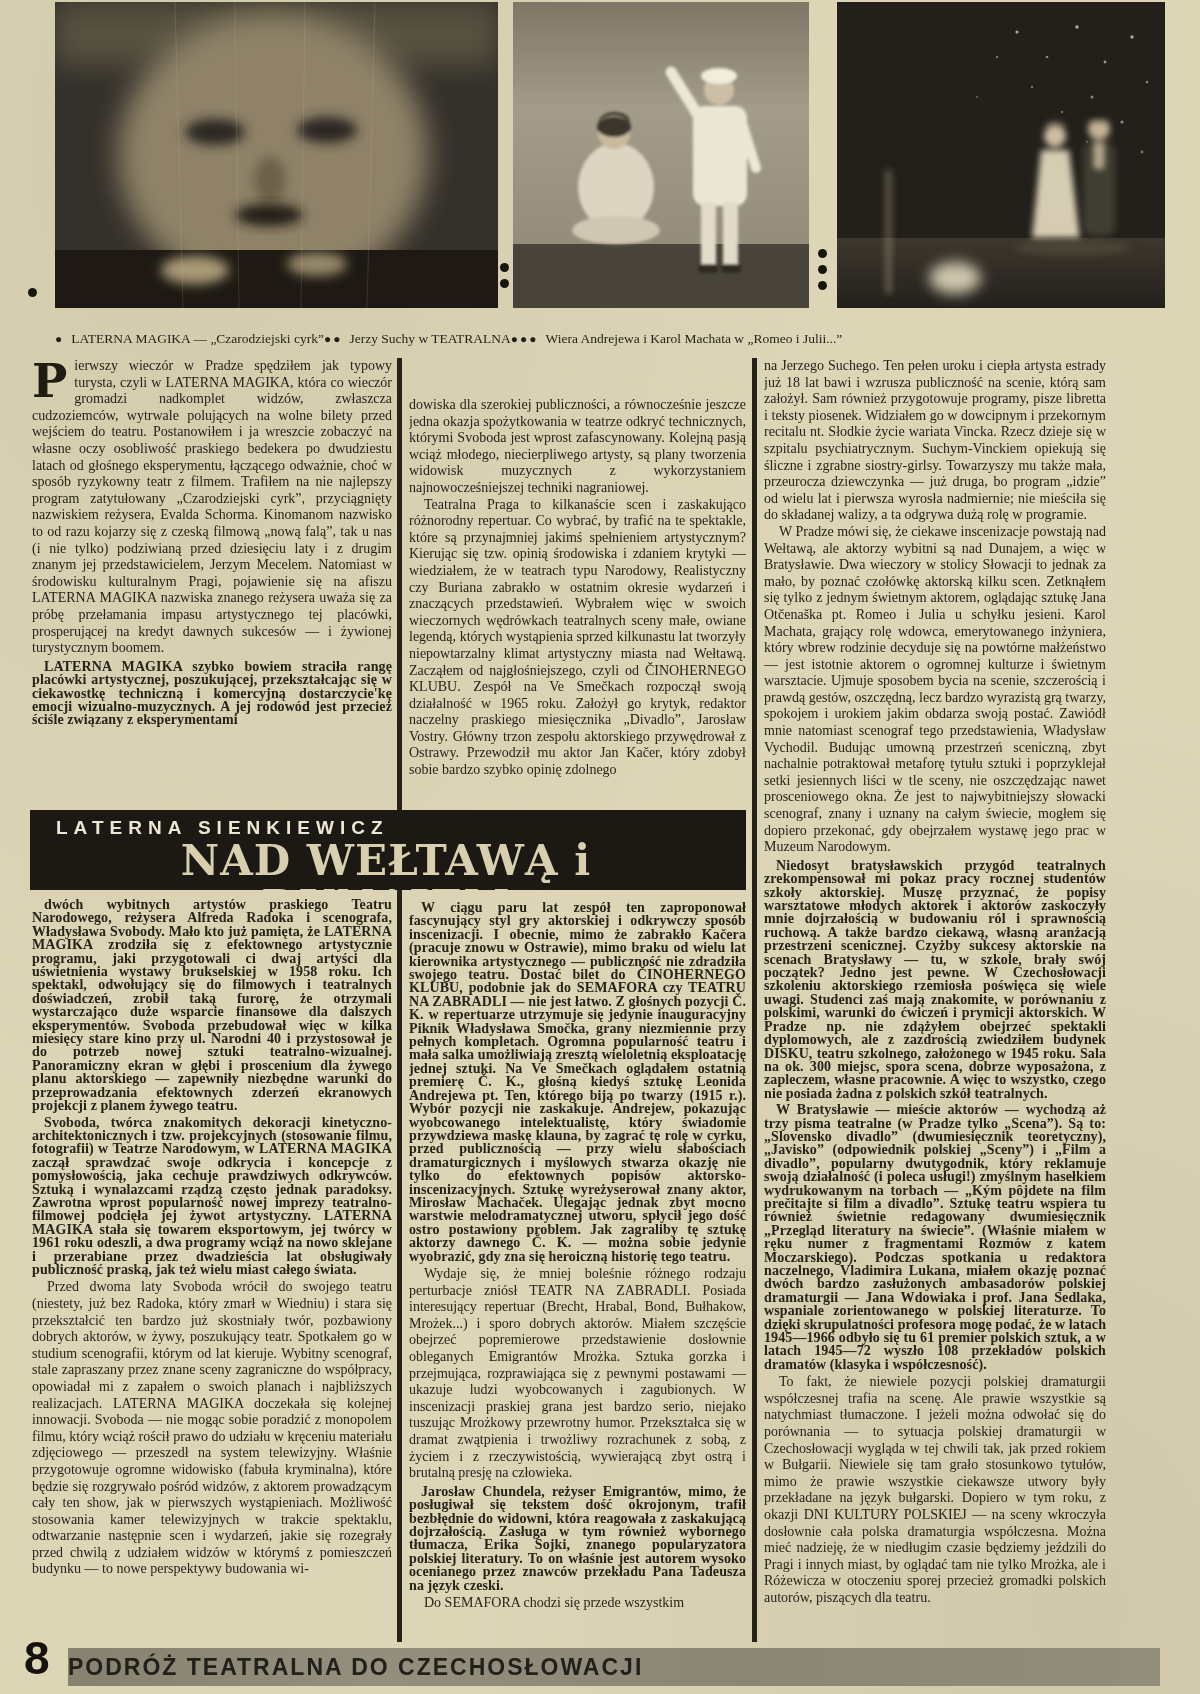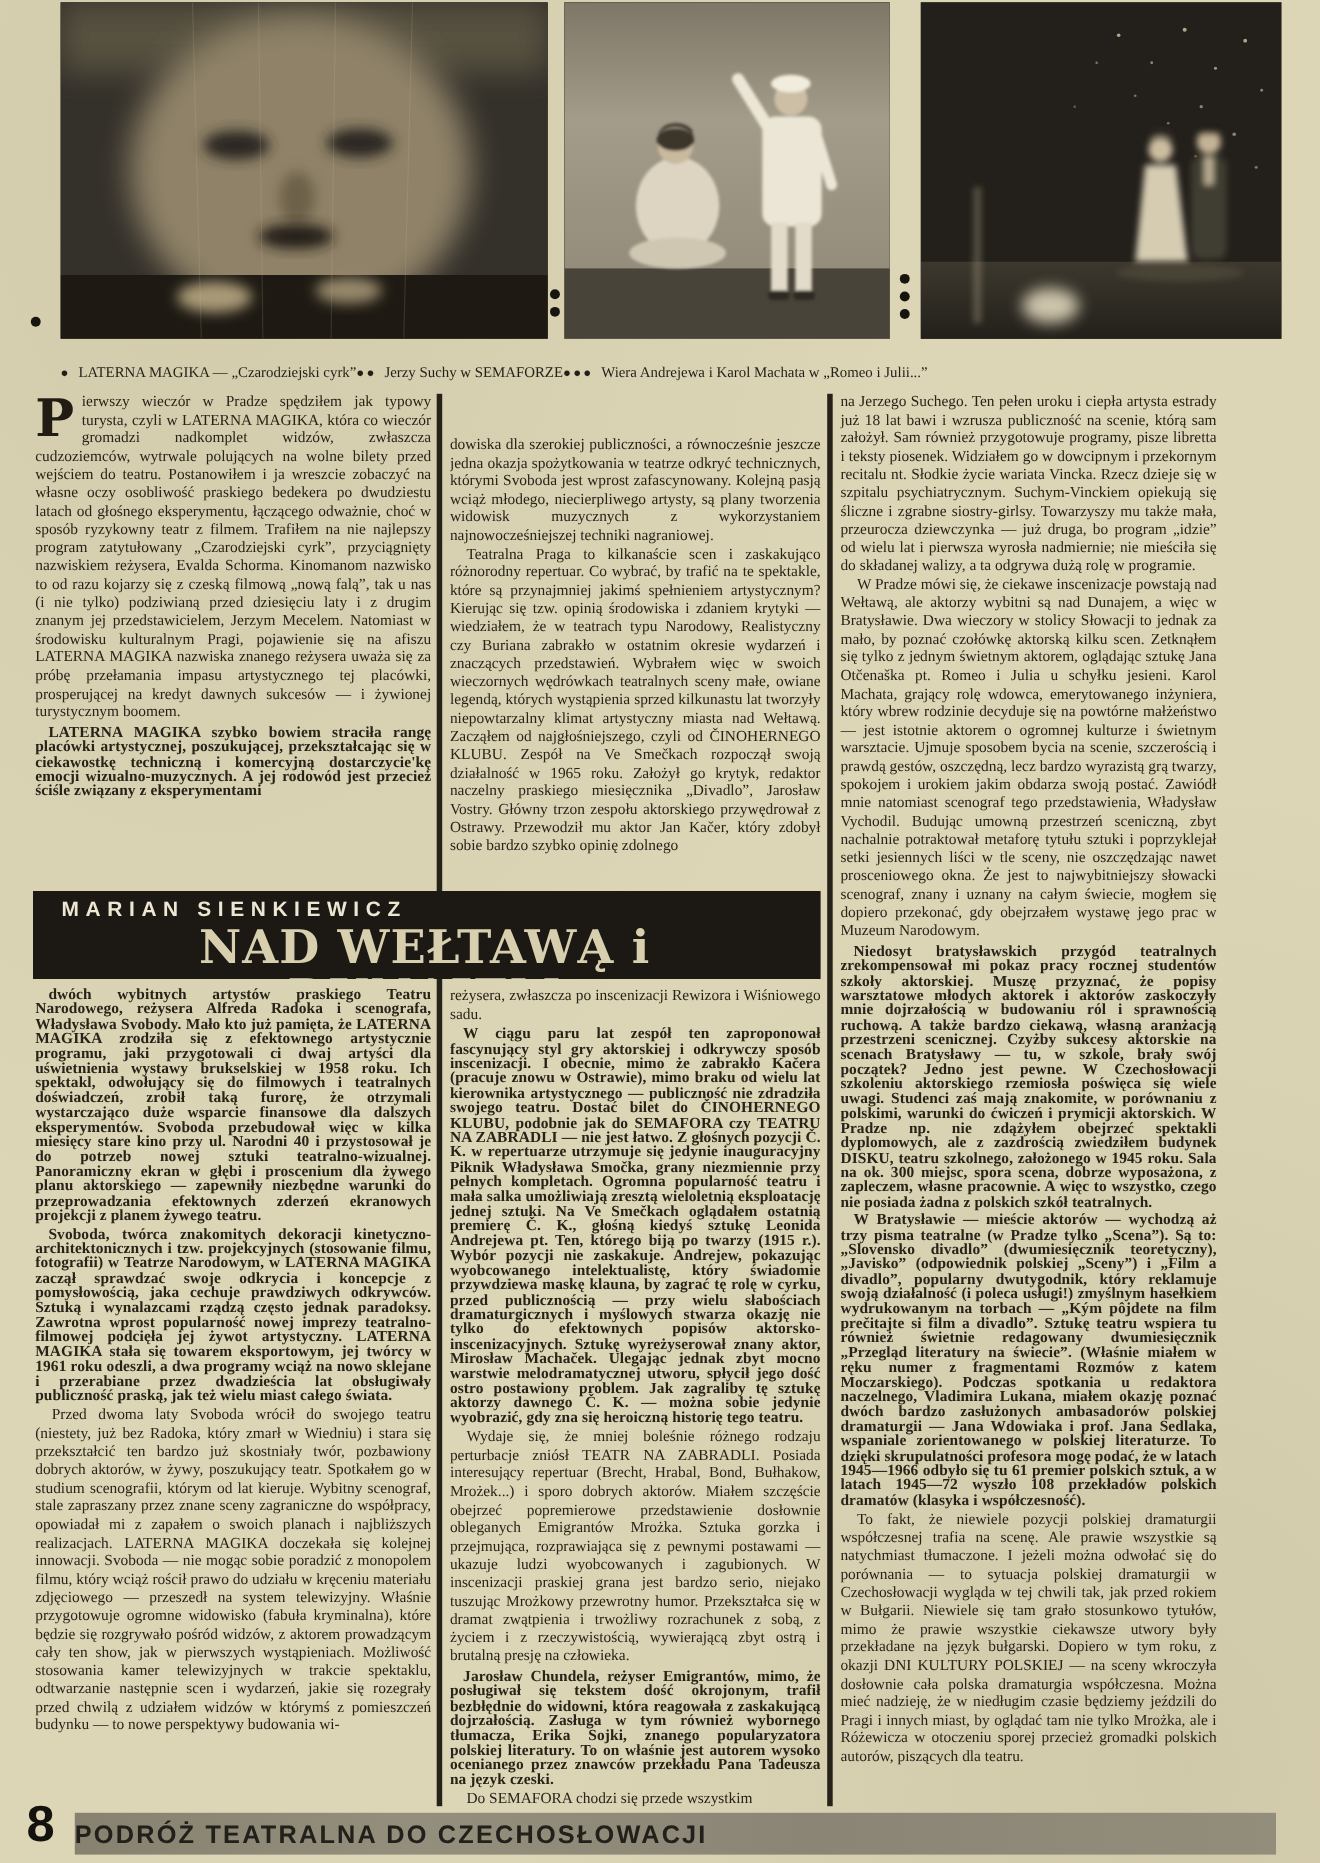--- a/index.html
+++ b/index.html
@@ -194,7 +194,7 @@
       <span class="cap-b">●</span><span>LATERNA MAGIKA — „Czarodziejski cyrk”</span>
     </span>
     <span class="cap-item">
-      <span class="cap-b">●●</span><span>Jerzy Suchy w SEMAFORZE</span>
+      <span class="cap-b">●●</span><span>Jerzy Suchy w TEATRALNA</span>
     </span>
     <span class="cap-item">
       <span class="cap-b">●●●</span><span>Wiera Andrejewa i Karol Machata w „Romeo i Julii...”</span>

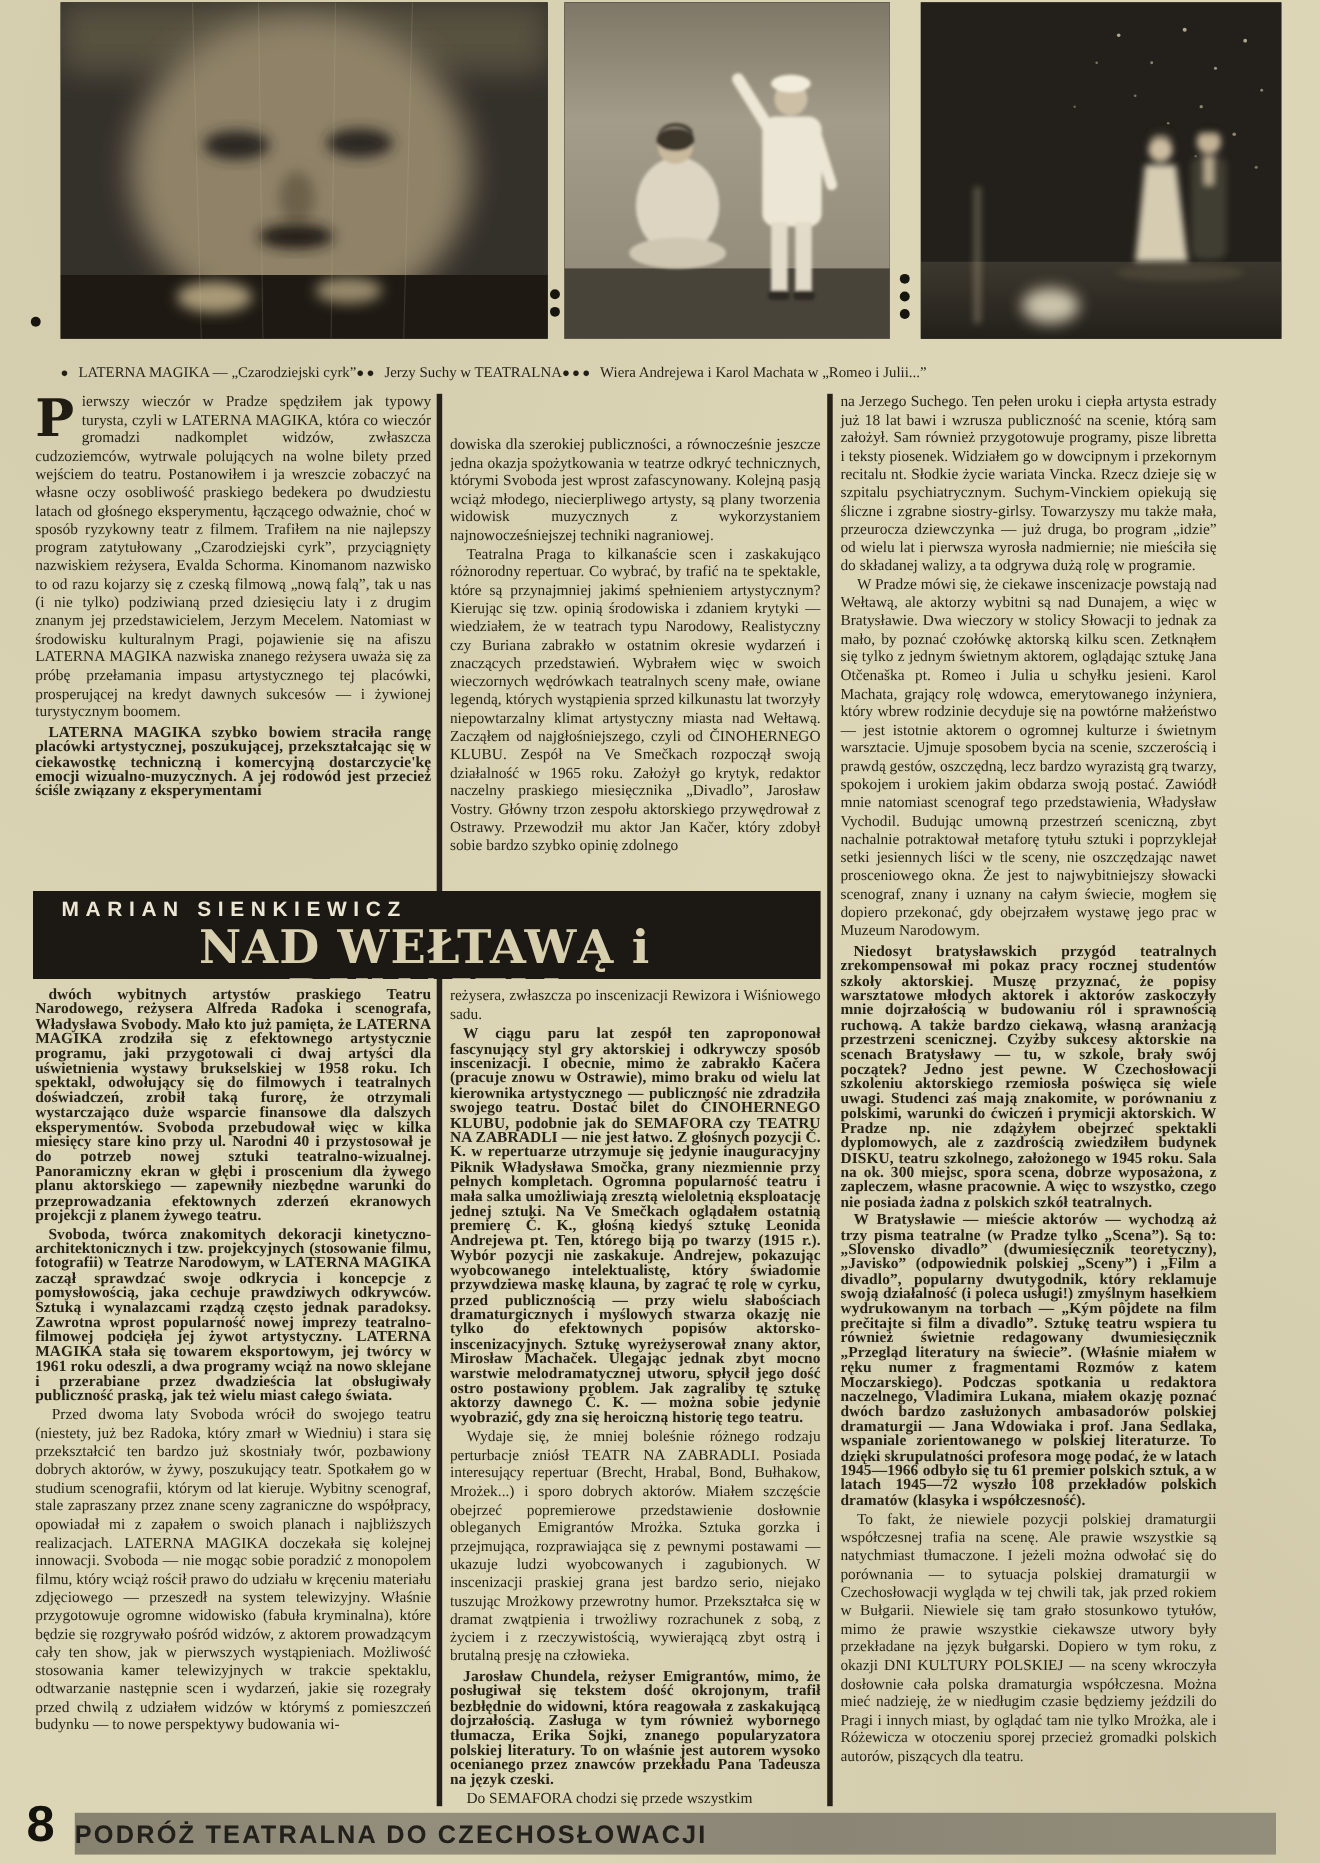--- a/index.html
+++ b/index.html
@@ -216,7 +216,7 @@
     </div>
 
     <div class="banner">
-      <div class="banner-author">MARIAN SIENKIEWICZ</div>
+      <div class="banner-author">LATERNA SIENKIEWICZ</div>
       <div class="banner-title">NAD WEŁTAWĄ i DUNAJEM</div>
     </div>
 

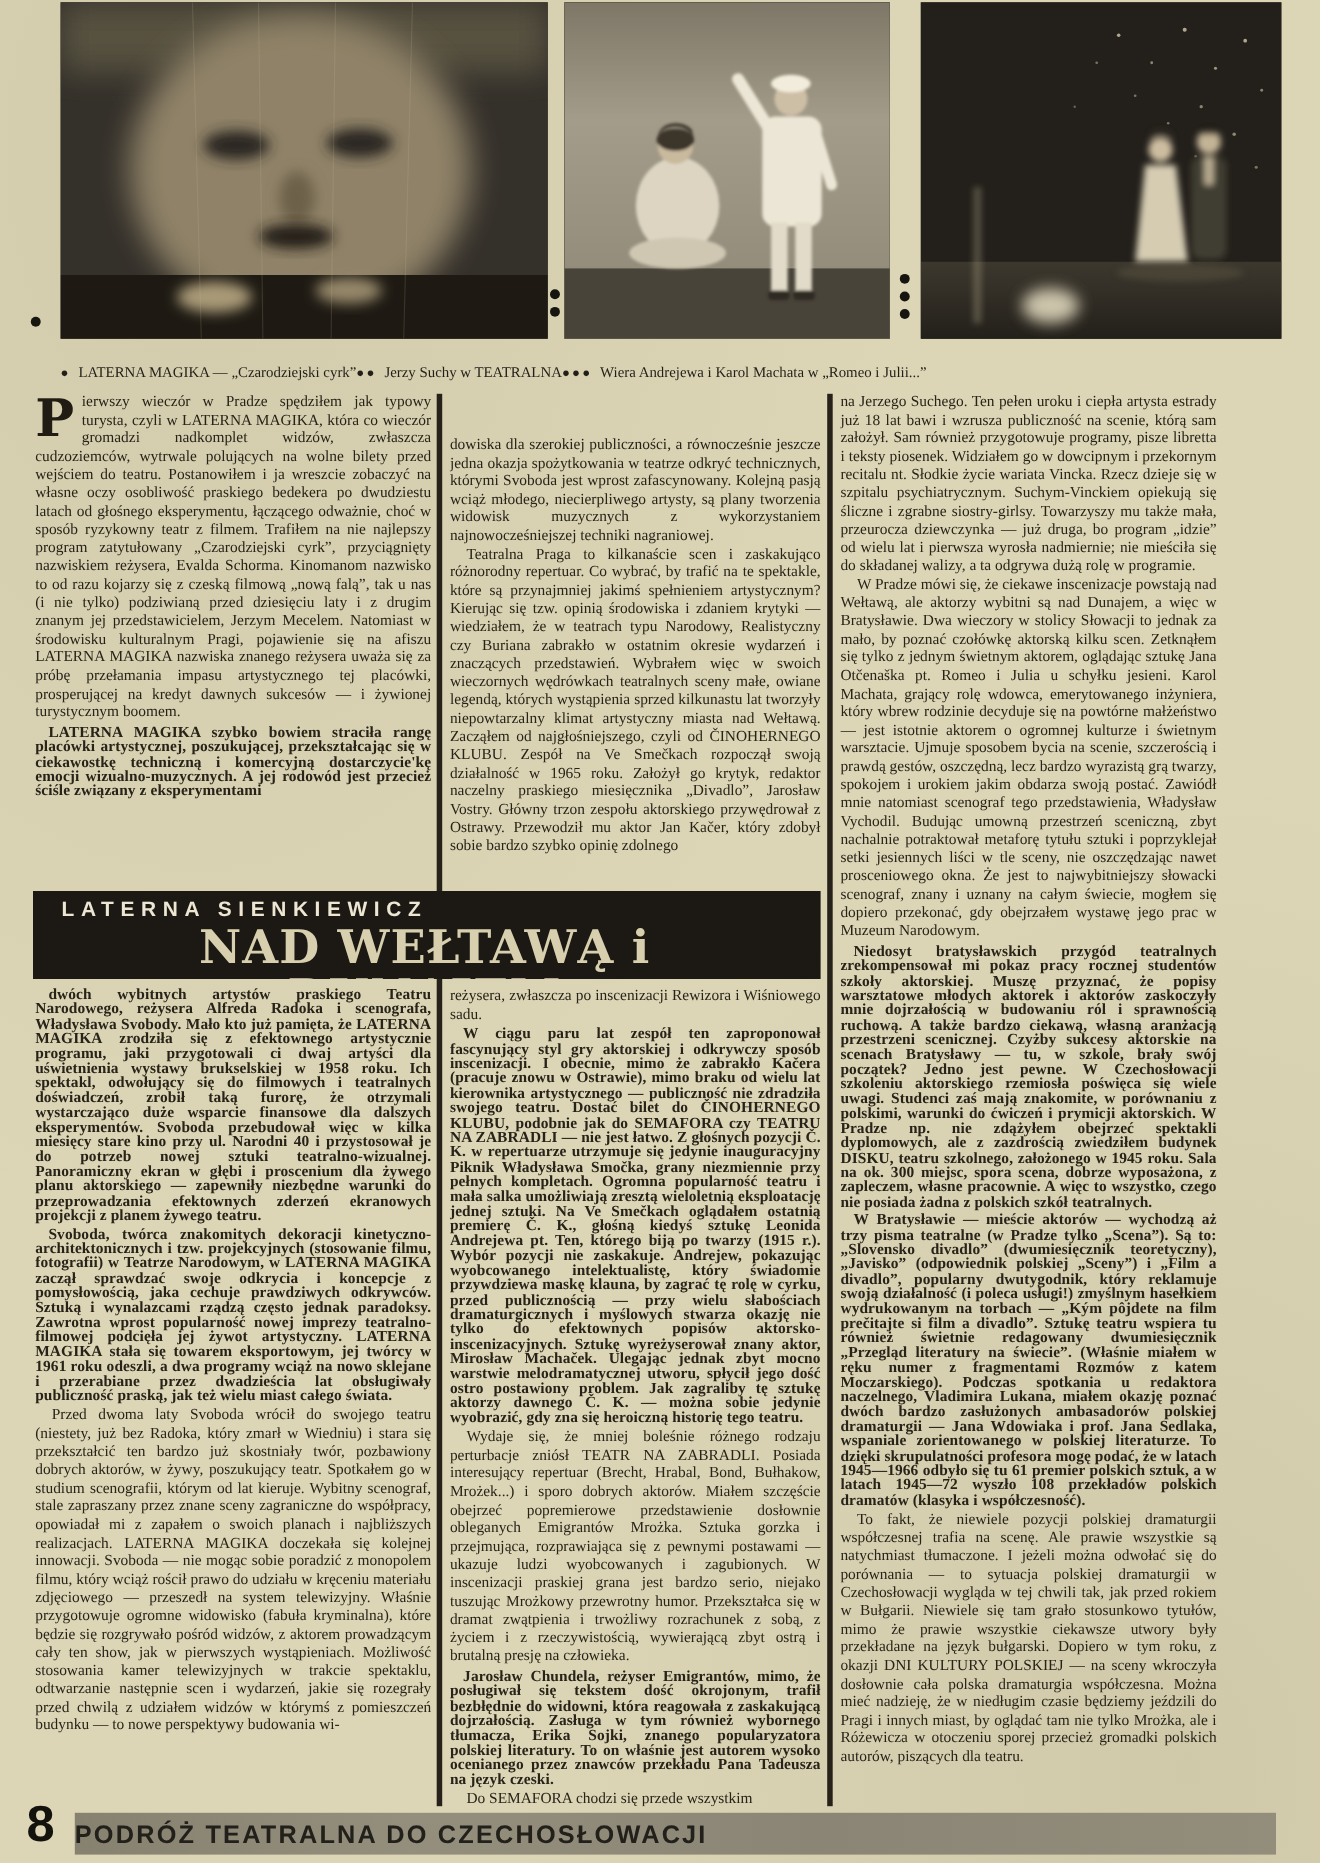--- a/index.html
+++ b/index.html
@@ -227,7 +227,6 @@
     </div>
 
     <div class="col" id="col2-bot">
-      <p class="p noindent">reżysera, zwłaszcza po inscenizacji Rewizora i Wiśniowego sadu.</p>
       <p class="petit">W ciągu paru lat zespół ten zaproponował fascynujący styl gry aktorskiej i odkrywczy sposób inscenizacji. I obecnie, mimo że zabrakło Kačera (pracuje znowu w Ostrawie), mimo braku od wielu lat kierownika artystycznego — publiczność nie zdradziła swojego teatru. Dostać bilet do ČINOHERNEGO KLUBU, podobnie jak do SEMAFORA czy TEATRU NA ZABRADLI — nie jest łatwo. Z głośnych pozycji Č. K. w repertuarze utrzymuje się jedynie inauguracyjny Piknik Władysława Smočka, grany niezmiennie przy pełnych kompletach. Ogromna popularność teatru i mała salka umożliwiają zresztą wieloletnią eksploatację jednej sztuki. Na Ve Smečkach oglądałem ostatnią premierę Č. K., głośną kiedyś sztukę Leonida Andrejewa pt. Ten, którego biją po twarzy (1915 r.). Wybór pozycji nie zaskakuje. Andrejew, pokazując wyobcowanego intelektualistę, który świadomie przywdziewa maskę klauna, by zagrać tę rolę w cyrku, przed publicznością — przy wielu słabościach dramaturgicznych i myślowych stwarza okazję nie tylko do efektownych popisów aktorsko-inscenizacyjnych. Sztukę wyreżyserował znany aktor, Mirosław Machaček. Ulegając jednak zbyt mocno warstwie melodramatycznej utworu, spłycił jego dość ostro postawiony problem. Jak zagraliby tę sztukę aktorzy dawnego Č. K. — można sobie jedynie wyobrazić, gdy zna się heroiczną historię tego teatru.</p>
       <p class="p" style="margin-top:3px;">Wydaje się, że mniej boleśnie różnego rodzaju perturbacje zniósł TEATR NA ZABRADLI. Posiada interesujący repertuar (Brecht, Hrabal, Bond, Bułhakow, Mrożek...) i sporo dobrych aktorów. Miałem szczęście obejrzeć popremierowe przedstawienie dosłownie obleganych Emigrantów Mrożka. Sztuka gorzka i przejmująca, rozprawiająca się z pewnymi postawami — ukazuje ludzi wyobcowanych i zagubionych. W inscenizacji praskiej grana jest bardzo serio, niejako tuszując Mrożkowy przewrotny humor. Przekształca się w dramat zwątpienia i trwożliwy rozrachunek z sobą, z życiem i z rzeczywistością, wywierającą zbyt ostrą i brutalną presję na człowieka.</p>
       <p class="petit">Jarosław Chundela, reżyser Emigrantów, mimo, że posługiwał się tekstem dość okrojonym, trafił bezbłędnie do widowni, która reagowała z zaskakującą dojrzałością. Zasługa w tym również wybornego tłumacza, Erika Sojki, znanego popularyzatora polskiej literatury. To on właśnie jest autorem wysoko ocenianego przez znawców przekładu Pana Tadeusza na język czeski.</p>

